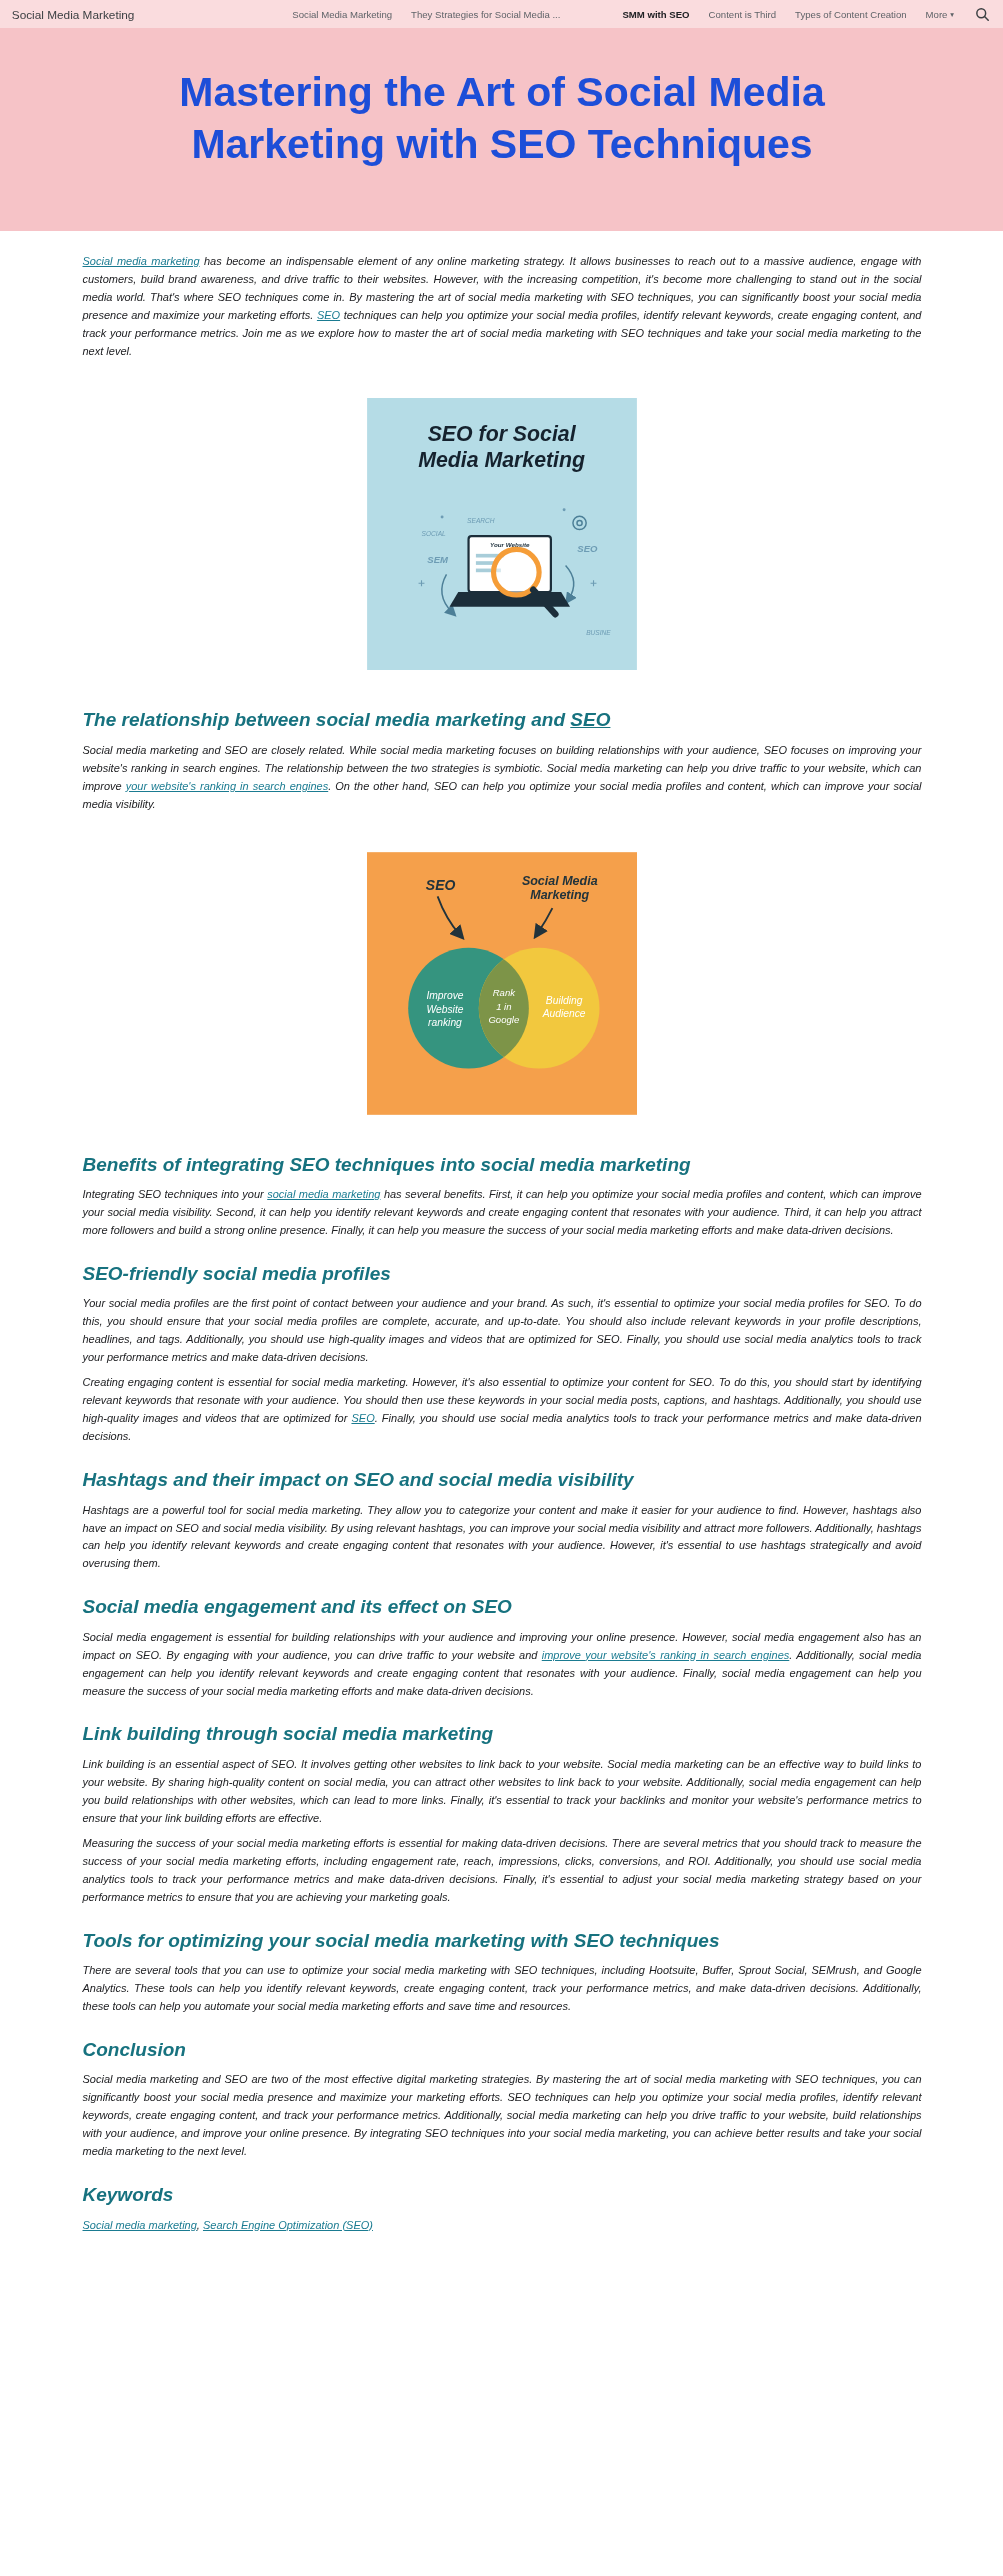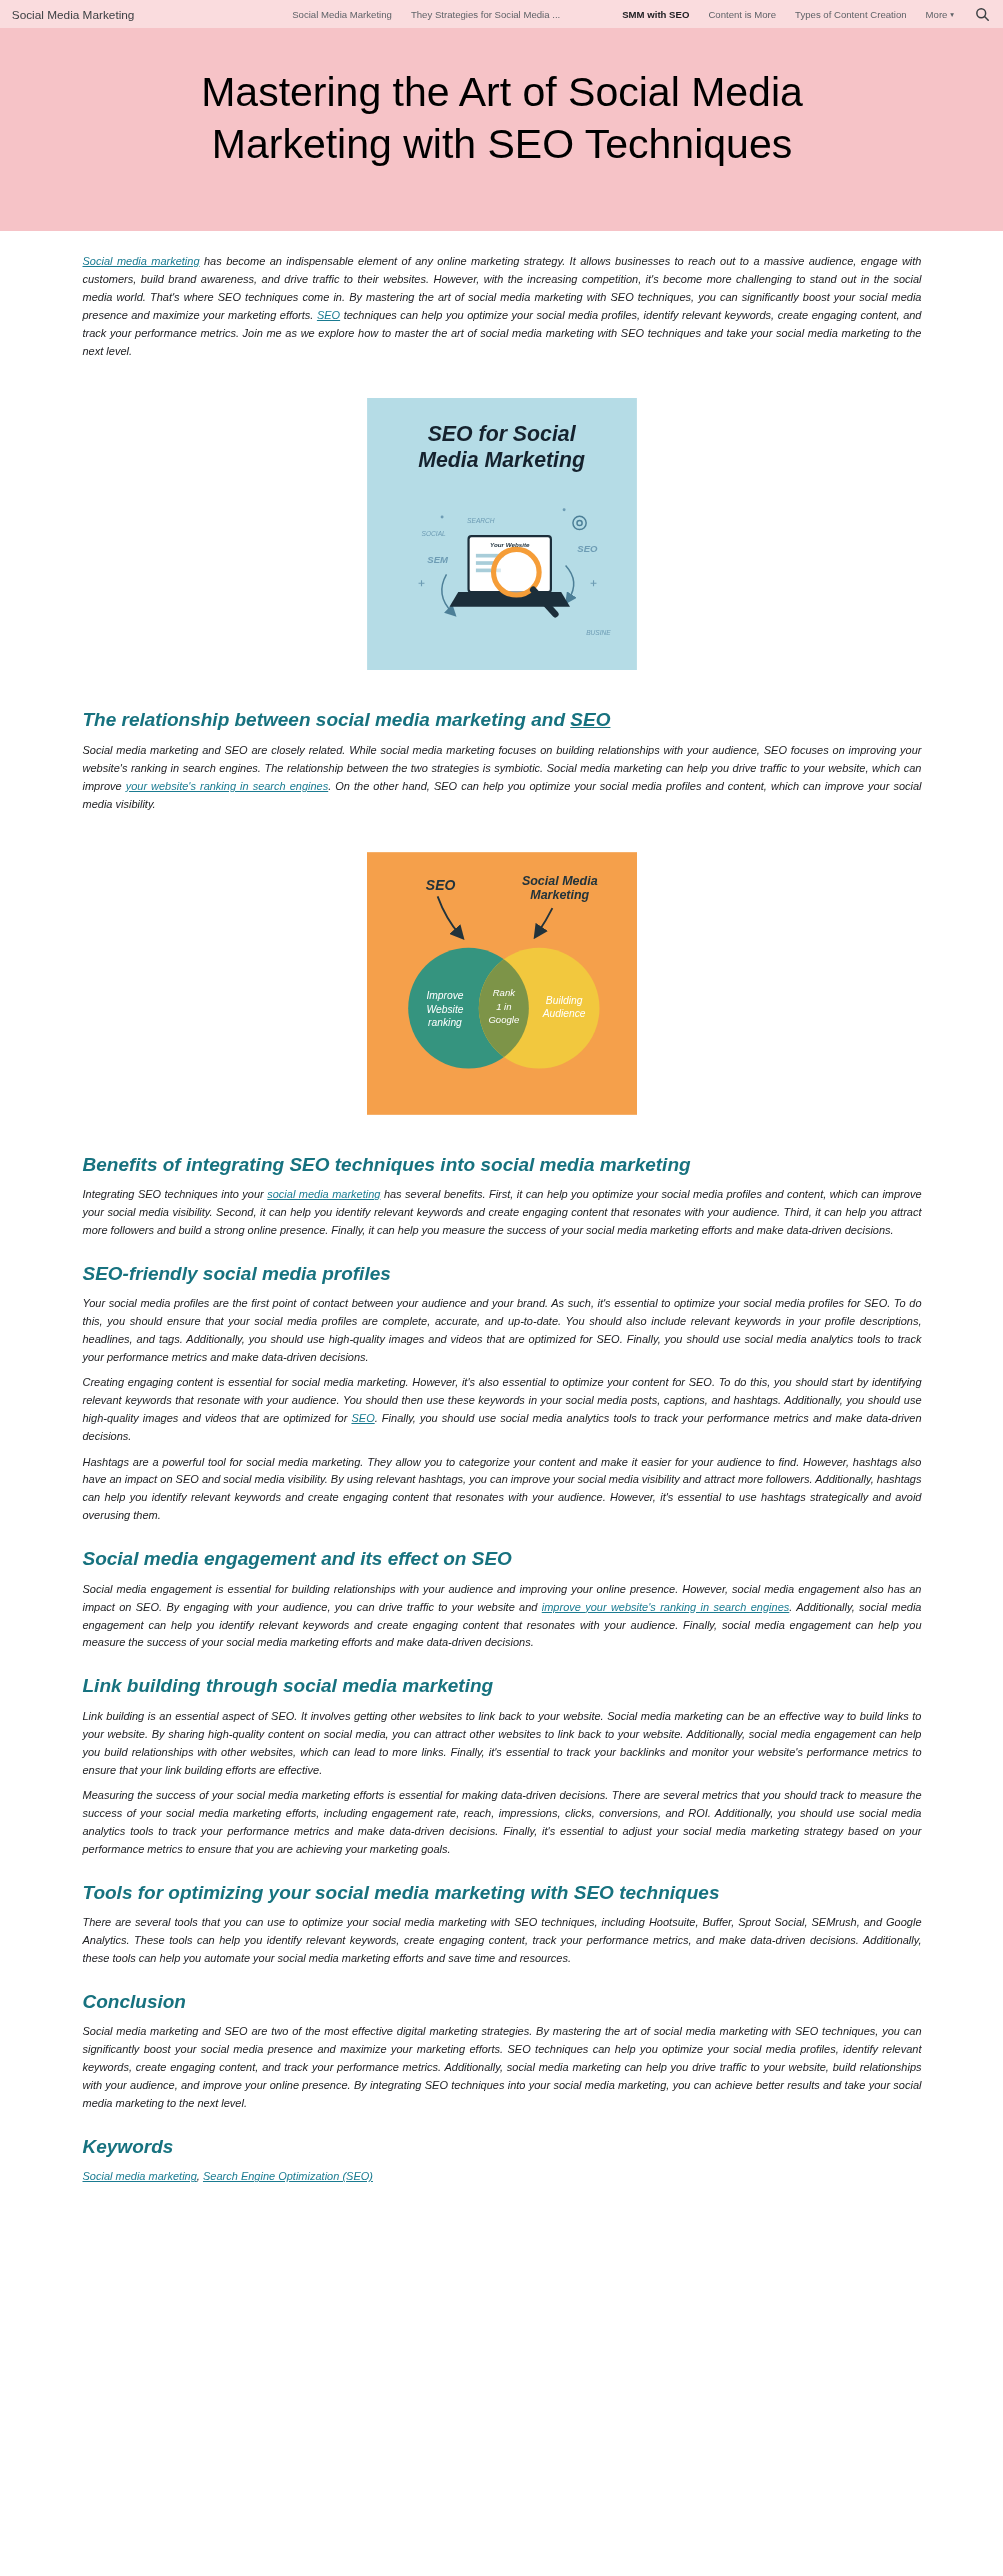--- a/index.html
+++ b/index.html
@@ -50,7 +50,7 @@
             <span>SMM with SEO</span>
           </div>
           <div class="nav-item">
-            <span>Content is More</span>
+            <span>Content is Third</span>
           </div>
           <div class="nav-item">
             <span>Types of Content Creation</span>

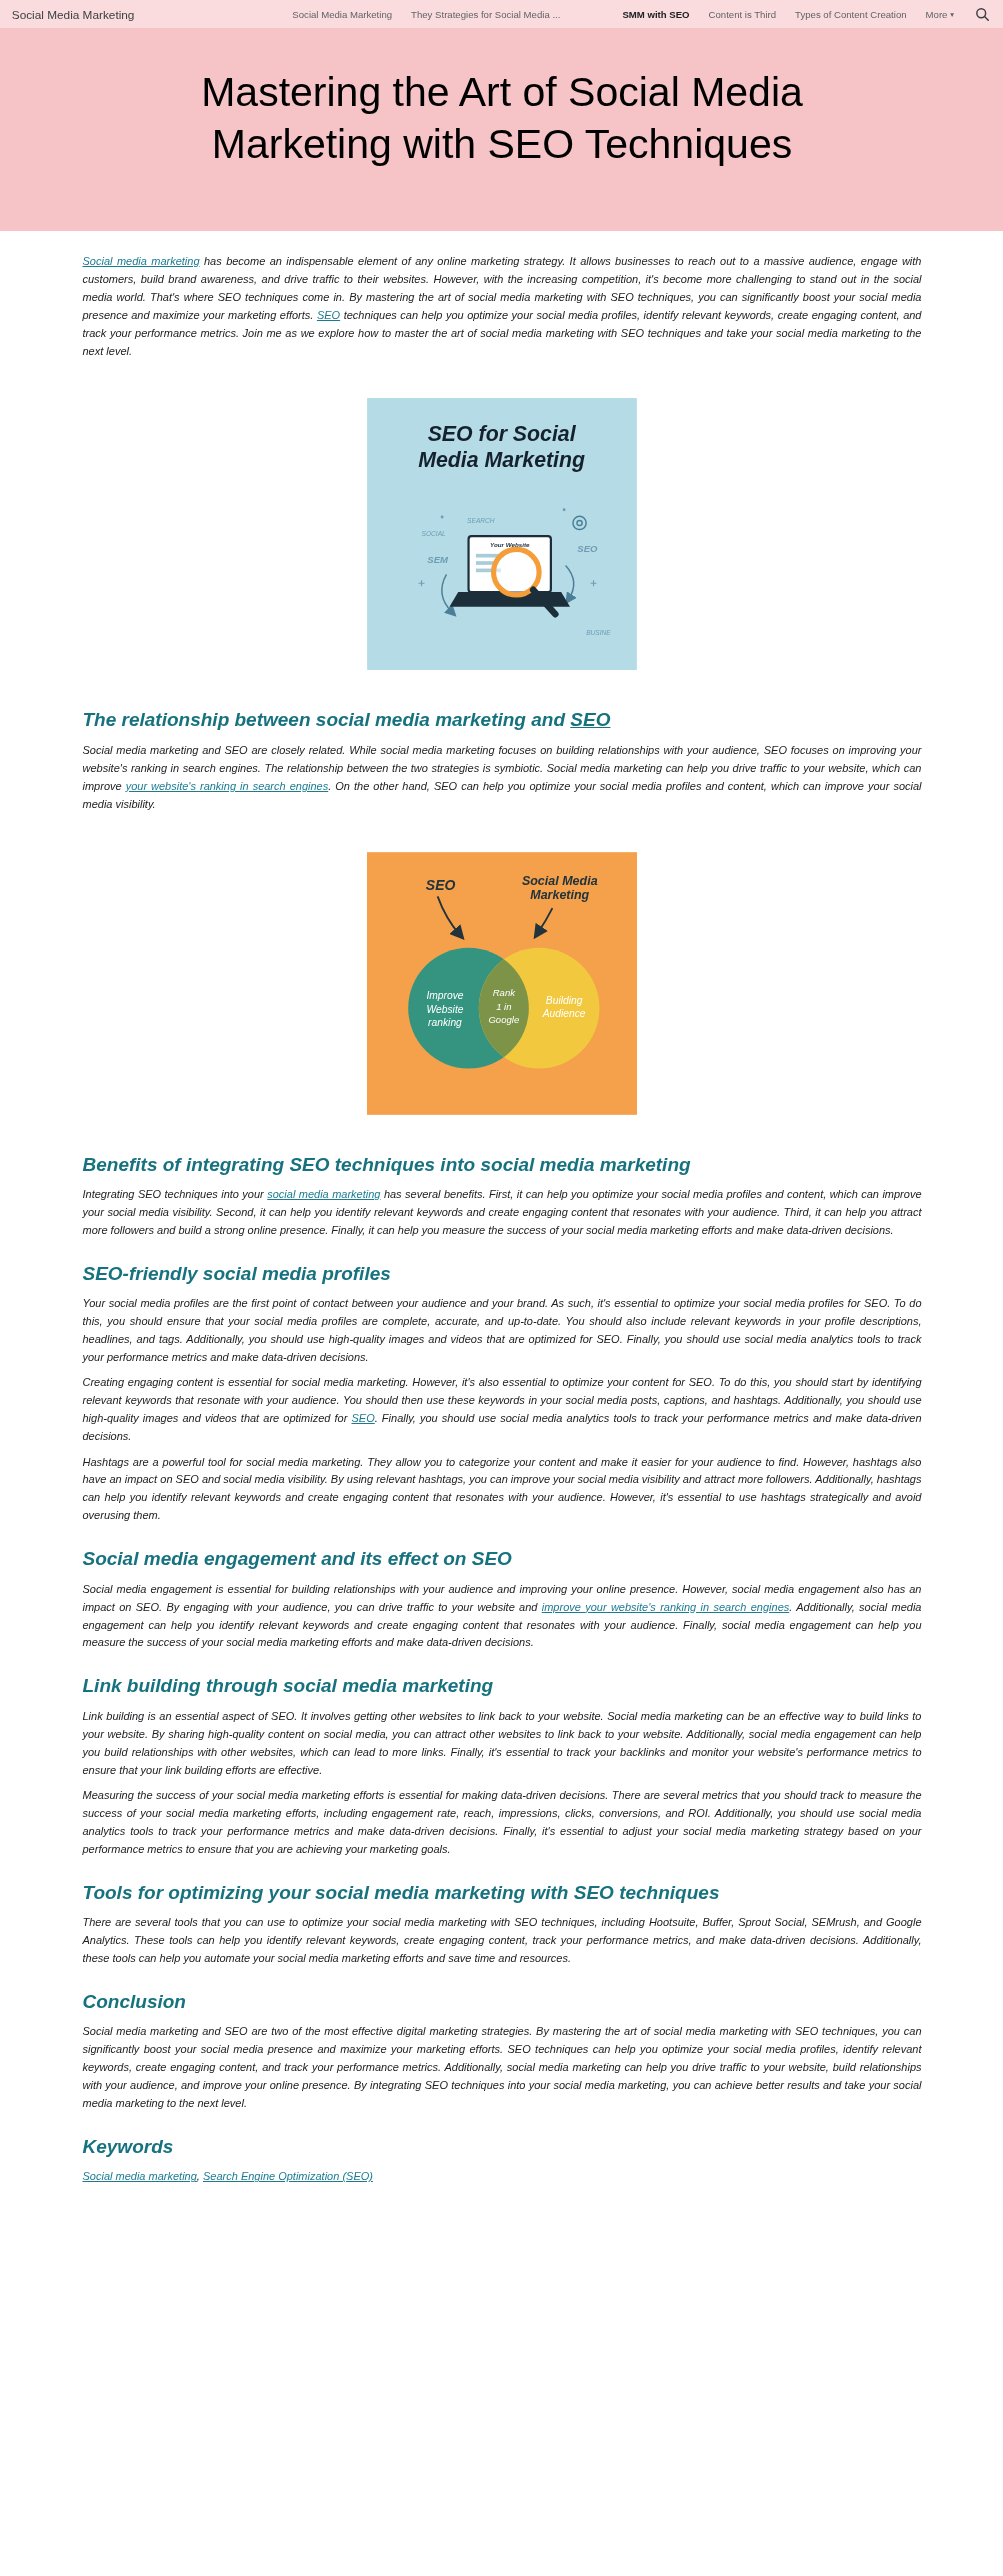--- a/index.html
+++ b/index.html
@@ -22,7 +22,7 @@
   .caret{font-size:7.4px;color:#5f6368;}
   .search-btn{margin-left:20.6px;display:flex;align-items:center;cursor:pointer;}
   .hero{padding:38px 44px 60px;text-align:center;}
-  .hero h1{font-size:41px;line-height:1.28;font-weight:400;color:#000000;
+  .hero h1{font-size:41px;line-height:1.28;font-weight:700;color:#1d4ed8;
            max-width:765px;margin:0 auto;}
   .article{width:839px;margin:0 auto;padding:22px 0 26.5px;font-style:italic;}
   .body-text{font-size:11px;line-height:1.63;text-align:justify;margin:0 0 7.4px;color:#202124;}

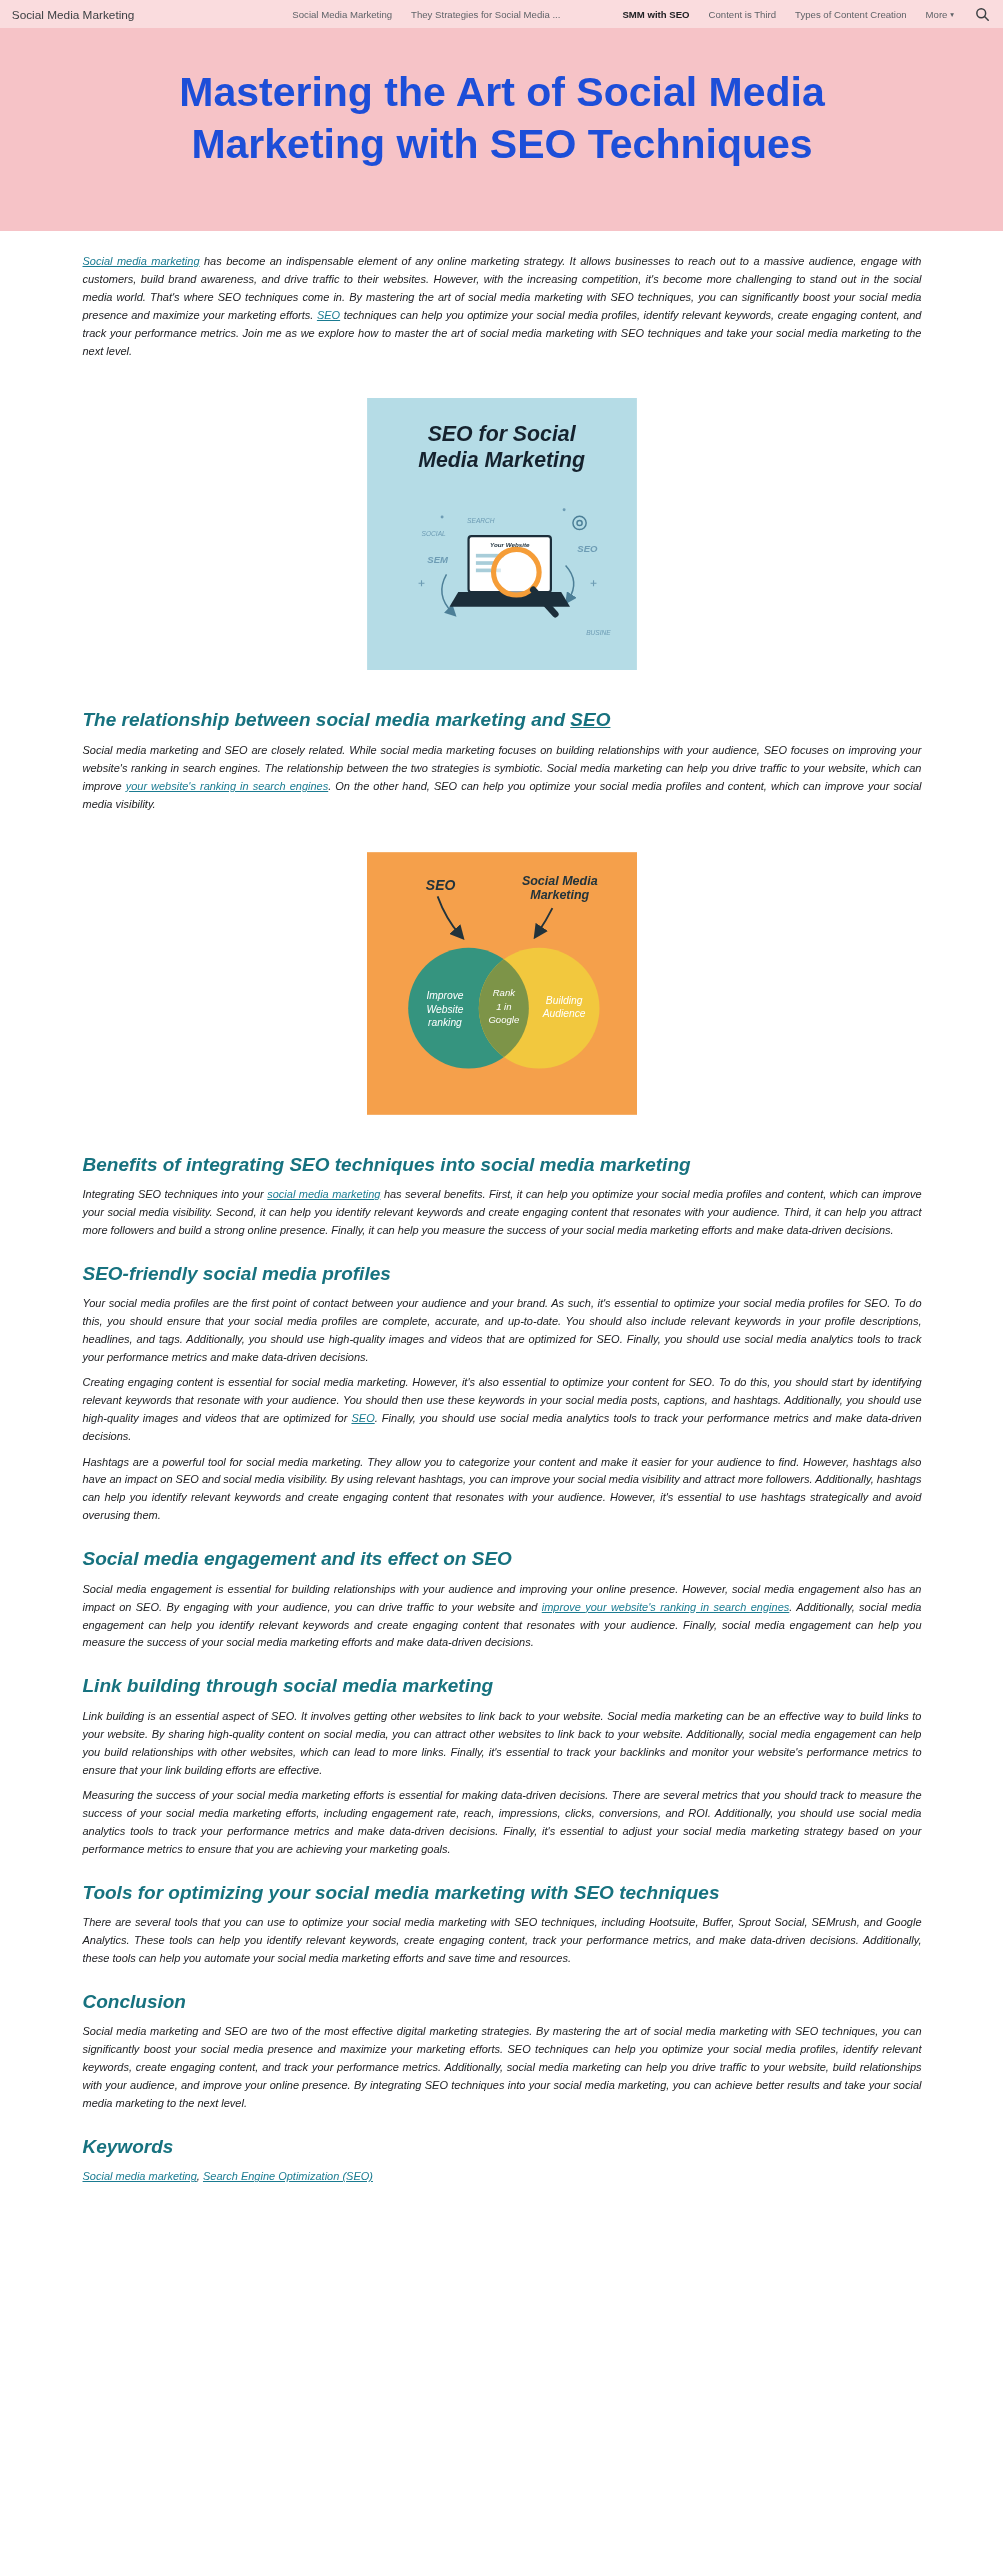--- a/index.html
+++ b/index.html
@@ -156,6 +156,7 @@
     <h2 class="section-heading">SEO-friendly social media profiles</h2>
     <p class="body-text">Your social media profiles are the first point of contact between your audience and your brand. As such, it's essential to optimize your social media profiles for SEO. To do this, you should ensure that your social media profiles are complete, accurate, and up-to-date. You should also include relevant keywords in your profile descriptions, headlines, and tags. Additionally, you should use high-quality images and videos that are optimized for SEO. Finally, you should use social media analytics tools to track your performance metrics and make data-driven decisions.</p>
     <p class="body-text">Creating engaging content is essential for social media marketing. However, it's also essential to optimize your content for SEO. To do this, you should start by identifying relevant keywords that resonate with your audience. You should then use these keywords in your social media posts, captions, and hashtags. Additionally, you should use high-quality images and videos that are optimized for <a href="#">SEO</a>. Finally, you should use social media analytics tools to track your performance metrics and make data-driven decisions.</p>
+    <h2 class="section-heading">Hashtags and their impact on SEO and social media visibility</h2>
     <p class="body-text">Hashtags are a powerful tool for social media marketing. They allow you to categorize your content and make it easier for your audience to find. However, hashtags also have an impact on SEO and social media visibility. By using relevant hashtags, you can improve your social media visibility and attract more followers. Additionally, hashtags can help you identify relevant keywords and create engaging content that resonates with your audience. However, it's essential to use hashtags strategically and avoid overusing them.</p>
     <h2 class="section-heading">Social media engagement and its effect on SEO</h2>
     <p class="body-text">Social media engagement is essential for building relationships with your audience and improving your online presence. However, social media engagement also has an impact on SEO. By engaging with your audience, you can drive traffic to your website and <a href="#">improve your website's ranking in search engines</a>. Additionally, social media engagement can help you identify relevant keywords and create engaging content that resonates with your audience. Finally, social media engagement can help you measure the success of your social media marketing efforts and make data-driven decisions.</p>

